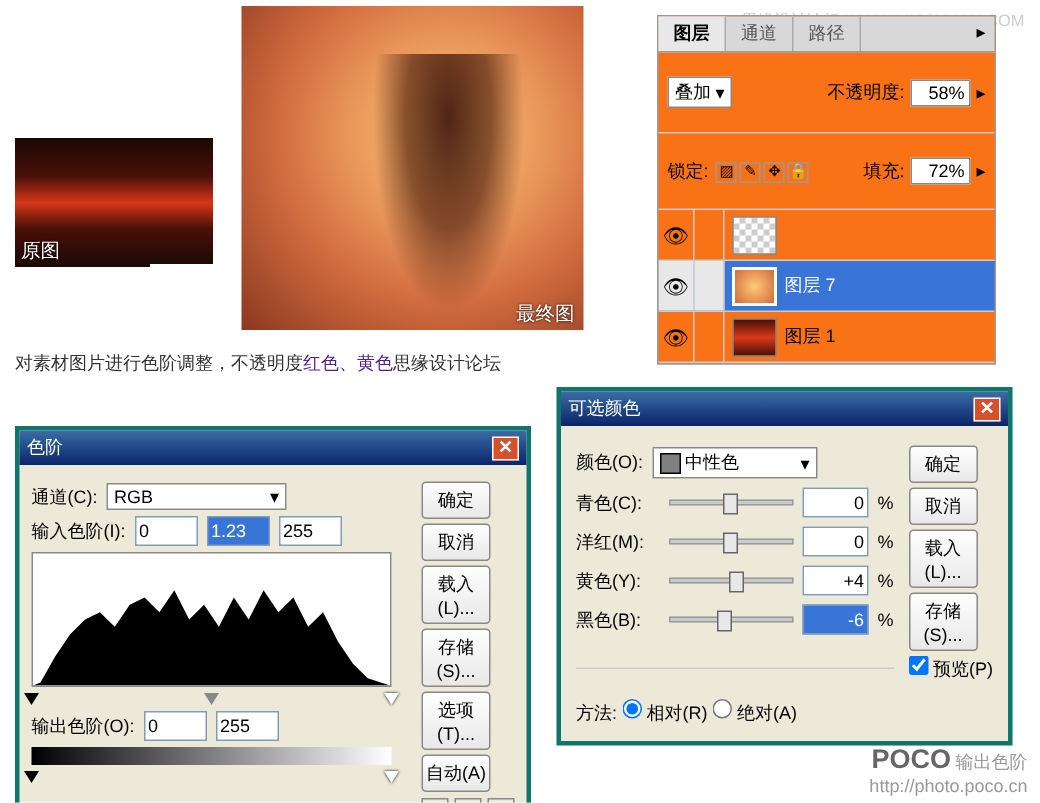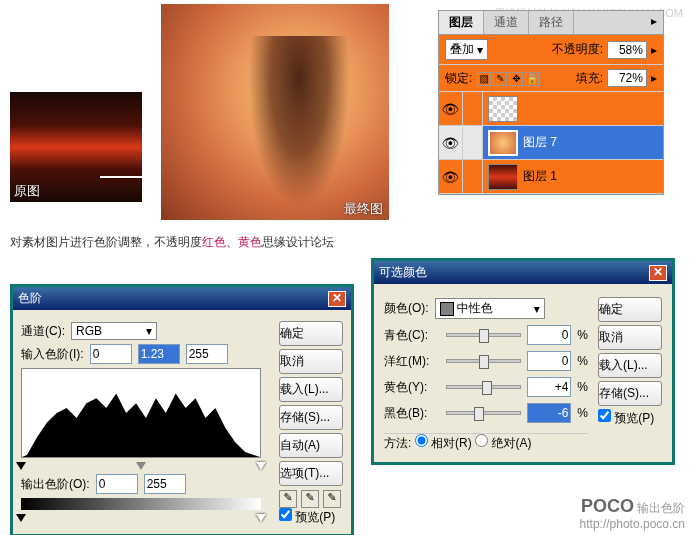--- a/index.html
+++ b/index.html
@@ -19,7 +19,7 @@
 .tab{padding:3px 10px;border-right:1px solid #aaa;color:#555}
 .tab.act{background:#e8e8e8;font-weight:bold;color:#000}
 .pclose{margin-left:auto;padding:3px 6px;cursor:pointer}
-.row{display:flex;align-items:center;padding:4px 6px;gap:4px;border-bottom:1px solid #ccc}
+.row{display:flex;align-items:center;padding:16px 6px;gap:4px;border-bottom:1px solid #ccc}
 .sel{border:1px solid #888;background:#fff;padding:1px 4px;display:inline-flex;align-items:center;gap:3px}
 .num{width:40px;border:1px solid #888;padding:1px 3px;background:#fff;text-align:right}
 .lockicons span{display:inline-block;width:14px;height:14px;border:1px solid #999;margin:0 1px;font-size:10px;text-align:center;line-height:12px}

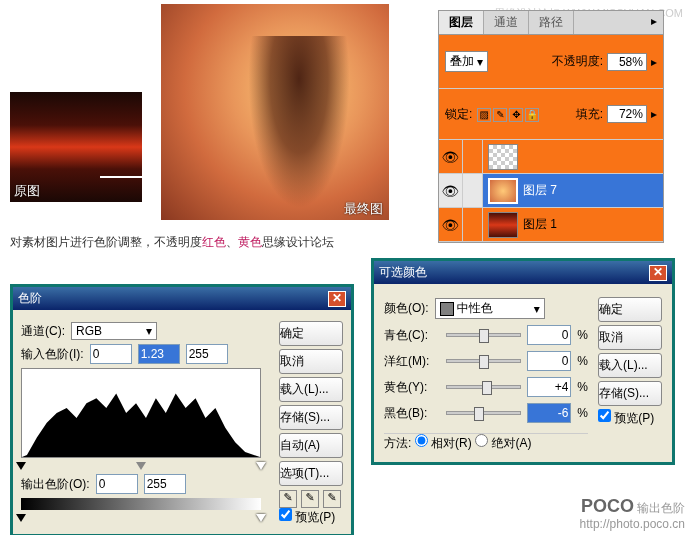--- a/index.html
+++ b/index.html
@@ -5,7 +5,7 @@
 *{box-sizing:border-box;margin:0;padding:0;font-family:"Microsoft YaHei",SimSun,sans-serif;font-size:12px}
 body{background:#fff;width:693px;height:535px;position:relative;overflow:hidden}
 .img-box{position:absolute;display:flex;flex-direction:column}
-.bef{left:10px;top:92px;width:132px;height:110px;background:linear-gradient(180deg,#1a0805 0%,#4a1008 30%,#d93818 50%,#4a1008 70%,#1a0805 100%)}
+.bef{left:10px;top:92px;width:132px;height:86px;background:linear-gradient(180deg,#1a0805 0%,#4a1008 30%,#d93818 50%,#4a1008 70%,#1a0805 100%)}
 .aft{left:161px;top:4px;width:228px;height:216px;background:radial-gradient(circle at 60% 40%,#ffc978 0%,#e8955a 35%,#d16b3e 60%,#8a3820 100%)}
 .silh{position:absolute;left:38%;top:15%;width:45%;height:80%;background:radial-gradient(ellipse at 50% 25%,rgba(60,20,10,0.9) 0%,rgba(90,40,20,0.7) 40%,transparent 70%)}
 .lbl{position:absolute;bottom:2px;color:#fff;font-size:13px;text-shadow:0 0 2px #000}

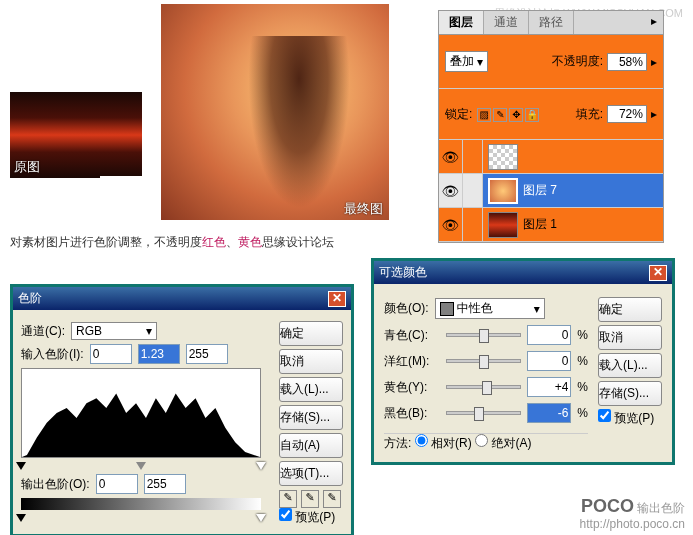--- a/index.html
+++ b/index.html
@@ -34,7 +34,7 @@
 .layer.sel-l .thumb{border:2px solid #fff}
 
 .caption{position:absolute;left:10px;top:234px;font-size:13px;color:#333}
-.caption .red{color:#be185d}
+.caption .red{color:#4c1d95}
 
 
 .dlg{position:absolute;border:3px solid #0f766e;background:#ece9d8}

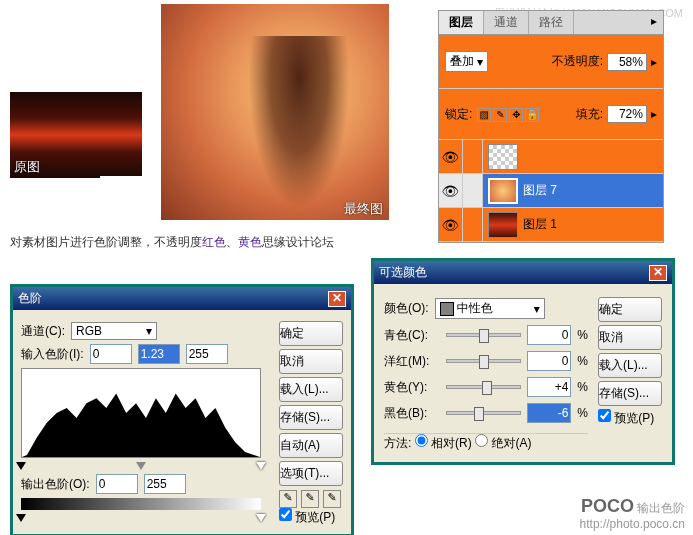--- a/index.html
+++ b/index.html
@@ -51,7 +51,7 @@
 .tri.b{border-top:8px solid #000;left:-5px}
 .tri.g{border-top:8px solid #888;left:115px}
 .tri.w{border-top:8px solid #fff;left:235px;filter:drop-shadow(0 0 1px #000)}
-.btn{display:block;width:64px;padding:3px 0;margin:3px 0;border:1px solid #888;background:linear-gradient(#fefefe,#e8e8e8);text-align:left;border-radius:3px;cursor:pointer}
+.btn{display:block;width:46px;padding:3px 0;margin:3px 0;border:1px solid #888;background:linear-gradient(#fefefe,#e8e8e8);text-align:center;border-radius:3px;cursor:pointer}
 .frow{display:flex;align-items:center;gap:6px;margin:4px 0}
 .inp{width:42px;border:1px solid #7f9db9;padding:2px;background:#fff}
 .inp.hl{background:#3875d7;color:#fff}

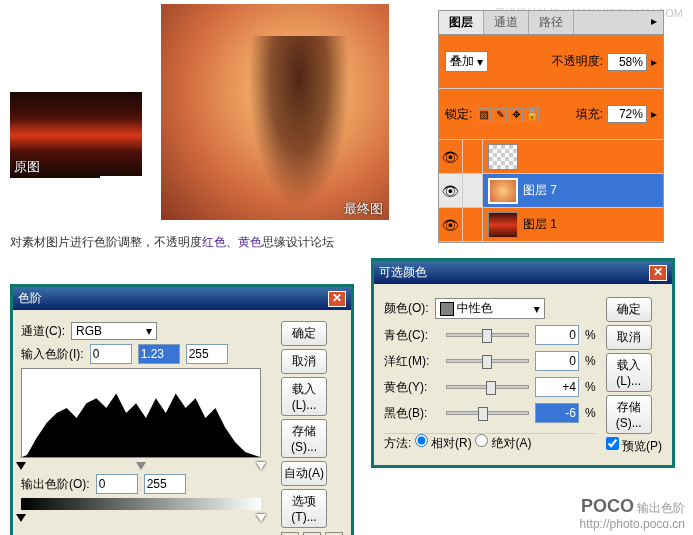--- a/index.html
+++ b/index.html
@@ -144,7 +144,7 @@
     <div class="left">
       <div class="frow">
           <span>通道(C):</span>
-        <span class="sel" style="width:86px">
+        <span class="sel" style="width:120px">
             <span>RGB</span>
             <span style="margin-left:auto">▾</span>
           </span>

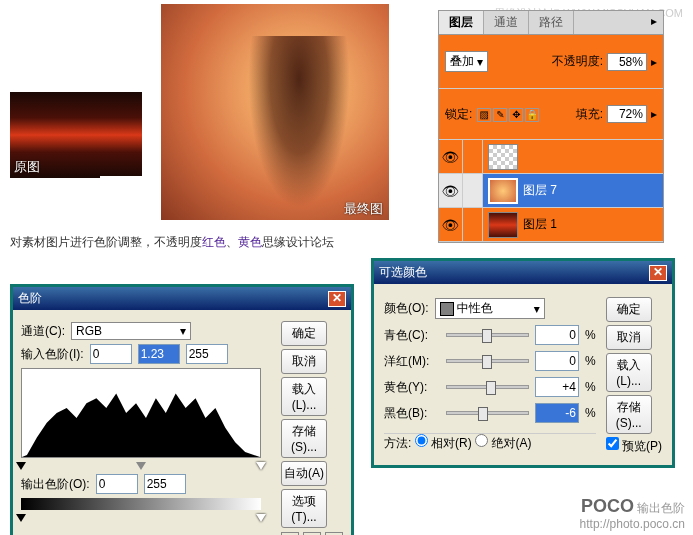--- a/index.html
+++ b/index.html
@@ -69,7 +69,7 @@
 .slider .knob{position:absolute;top:-5px;width:10px;height:14px;background:#e8e8e8;border:1px solid #666;transform:translateX(-50%)}
 .sval{width:44px;border:1px solid #7f9db9;padding:2px;text-align:right;background:#fff}
 .sval.hl{background:#3875d7;color:#fff}
-.method{margin-top:10px;padding-top:0;border-top:1px solid #ccc}
+.method{margin-top:22px;padding-top:20px;border-top:1px solid #ccc}
 .swatch{width:14px;height:14px;background:#808080;border:1px solid #000;display:inline-block;vertical-align:middle}
 
 .poco{position:absolute;right:8px;bottom:4px;font-size:11px;color:#999;text-align:right}

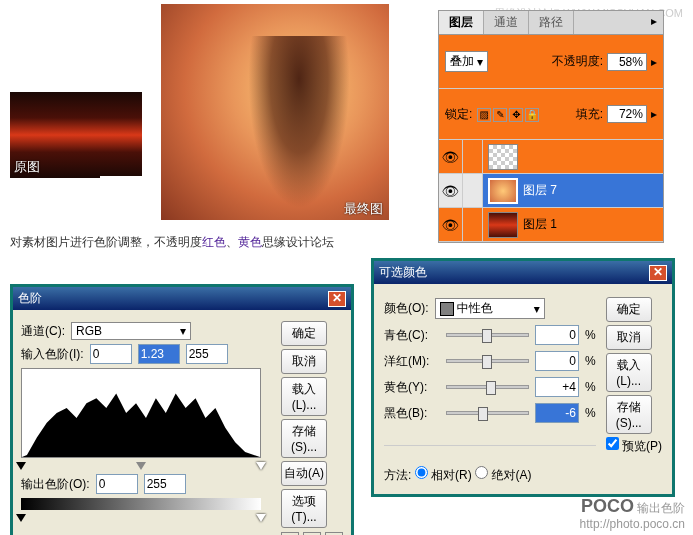--- a/index.html
+++ b/index.html
@@ -181,8 +181,8 @@
       <div class="btn">取消</div>
       <div class="btn">载入(L)...</div>
       <div class="btn">存储(S)...</div>
+      <div class="btn">选项(T)...</div>
       <div class="btn">自动(A)</div>
-      <div class="btn">选项(T)...</div>
       <div class="drops">
           <div class="dropper">✎</div>
           <div class="dropper">✎</div>

